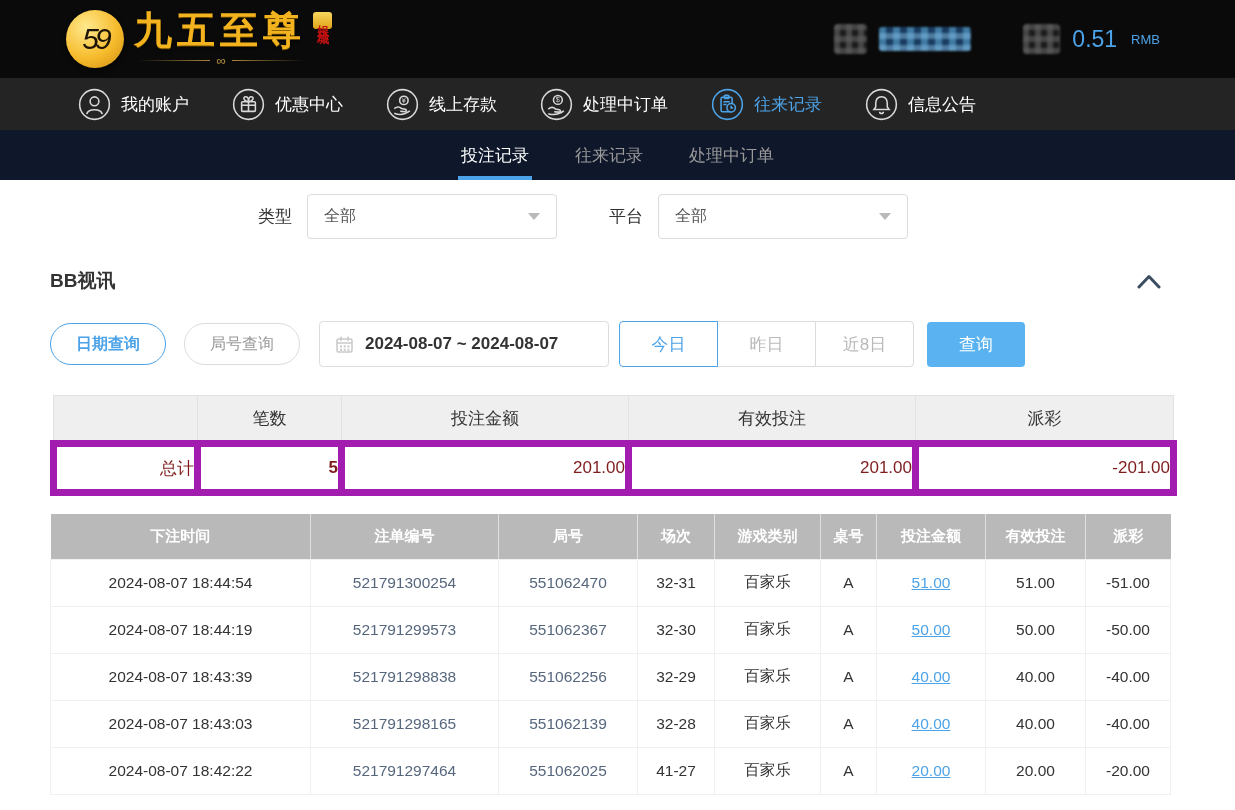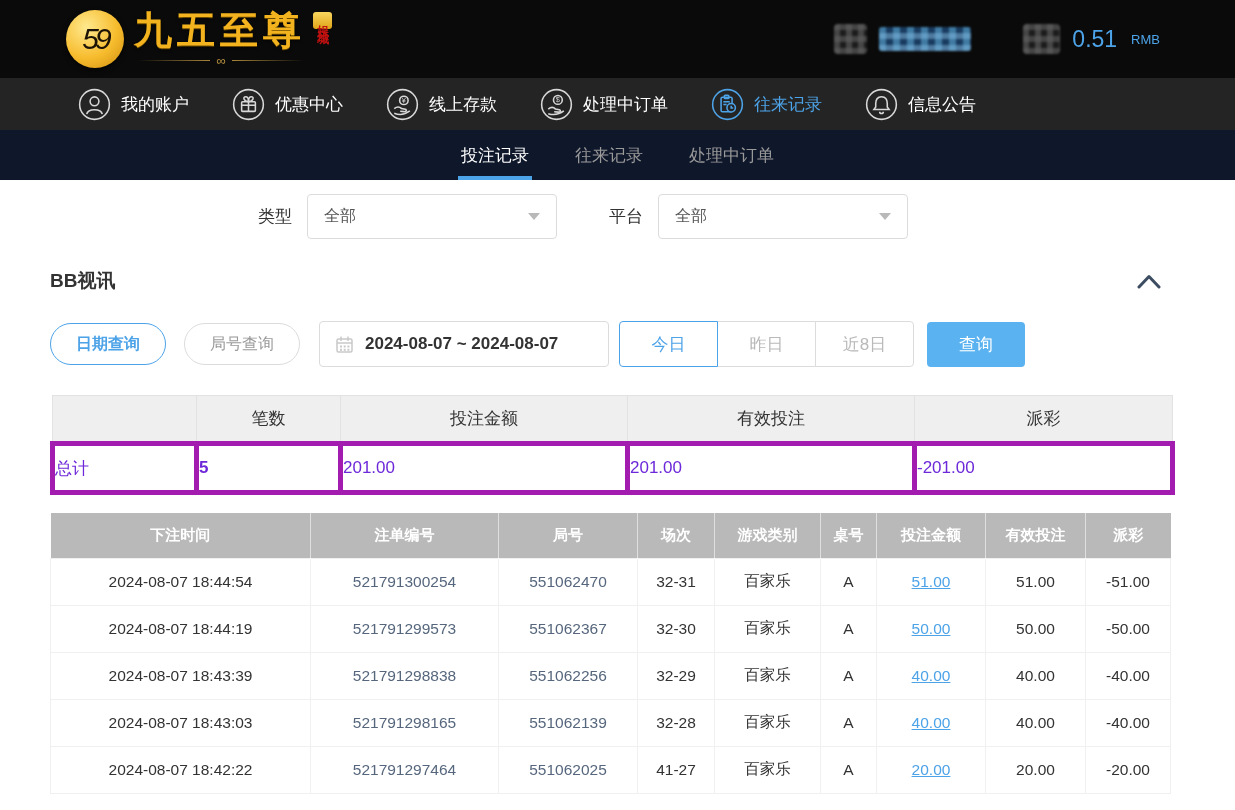--- a/index.html
+++ b/index.html
@@ -104,8 +104,8 @@
   .summary-table { margin:28px 0 0 50px; width:1120px; font-size:17px; }
   .summary-table th { background:#efefef; font-weight:normal; height:48px;
     border:1px solid #e2e2e2; color:#333; text-align:center; }
-  .summary-table td { height:49px; border:5px solid #a21caf; text-align:left;
-    color:#6d28d9; background:#fff; }
+  .summary-table td { height:49px; border:7px solid #a21caf; text-align:right;
+    color:#7f1d1d; background:#fff; }
   .summary-table td.bold { font-weight:bold; }
   .neg { color:#f0504e; }
 

